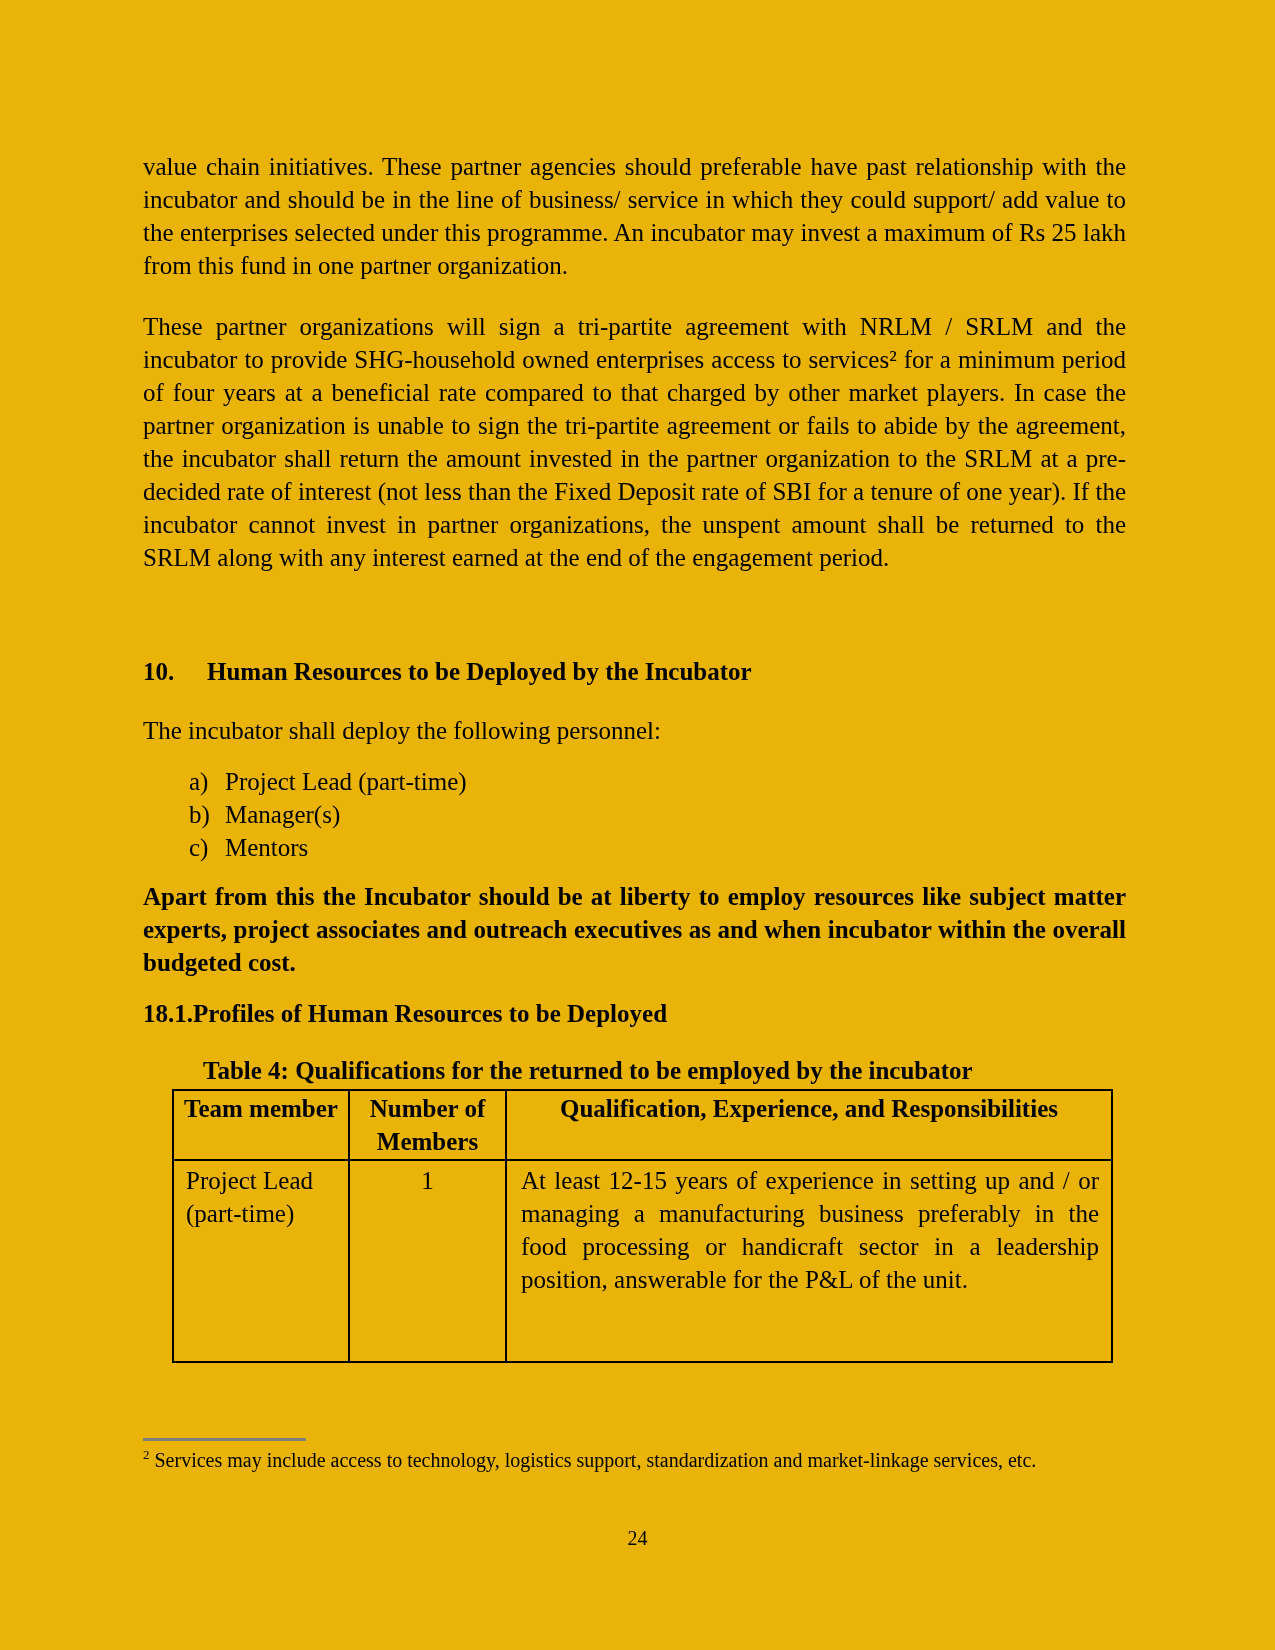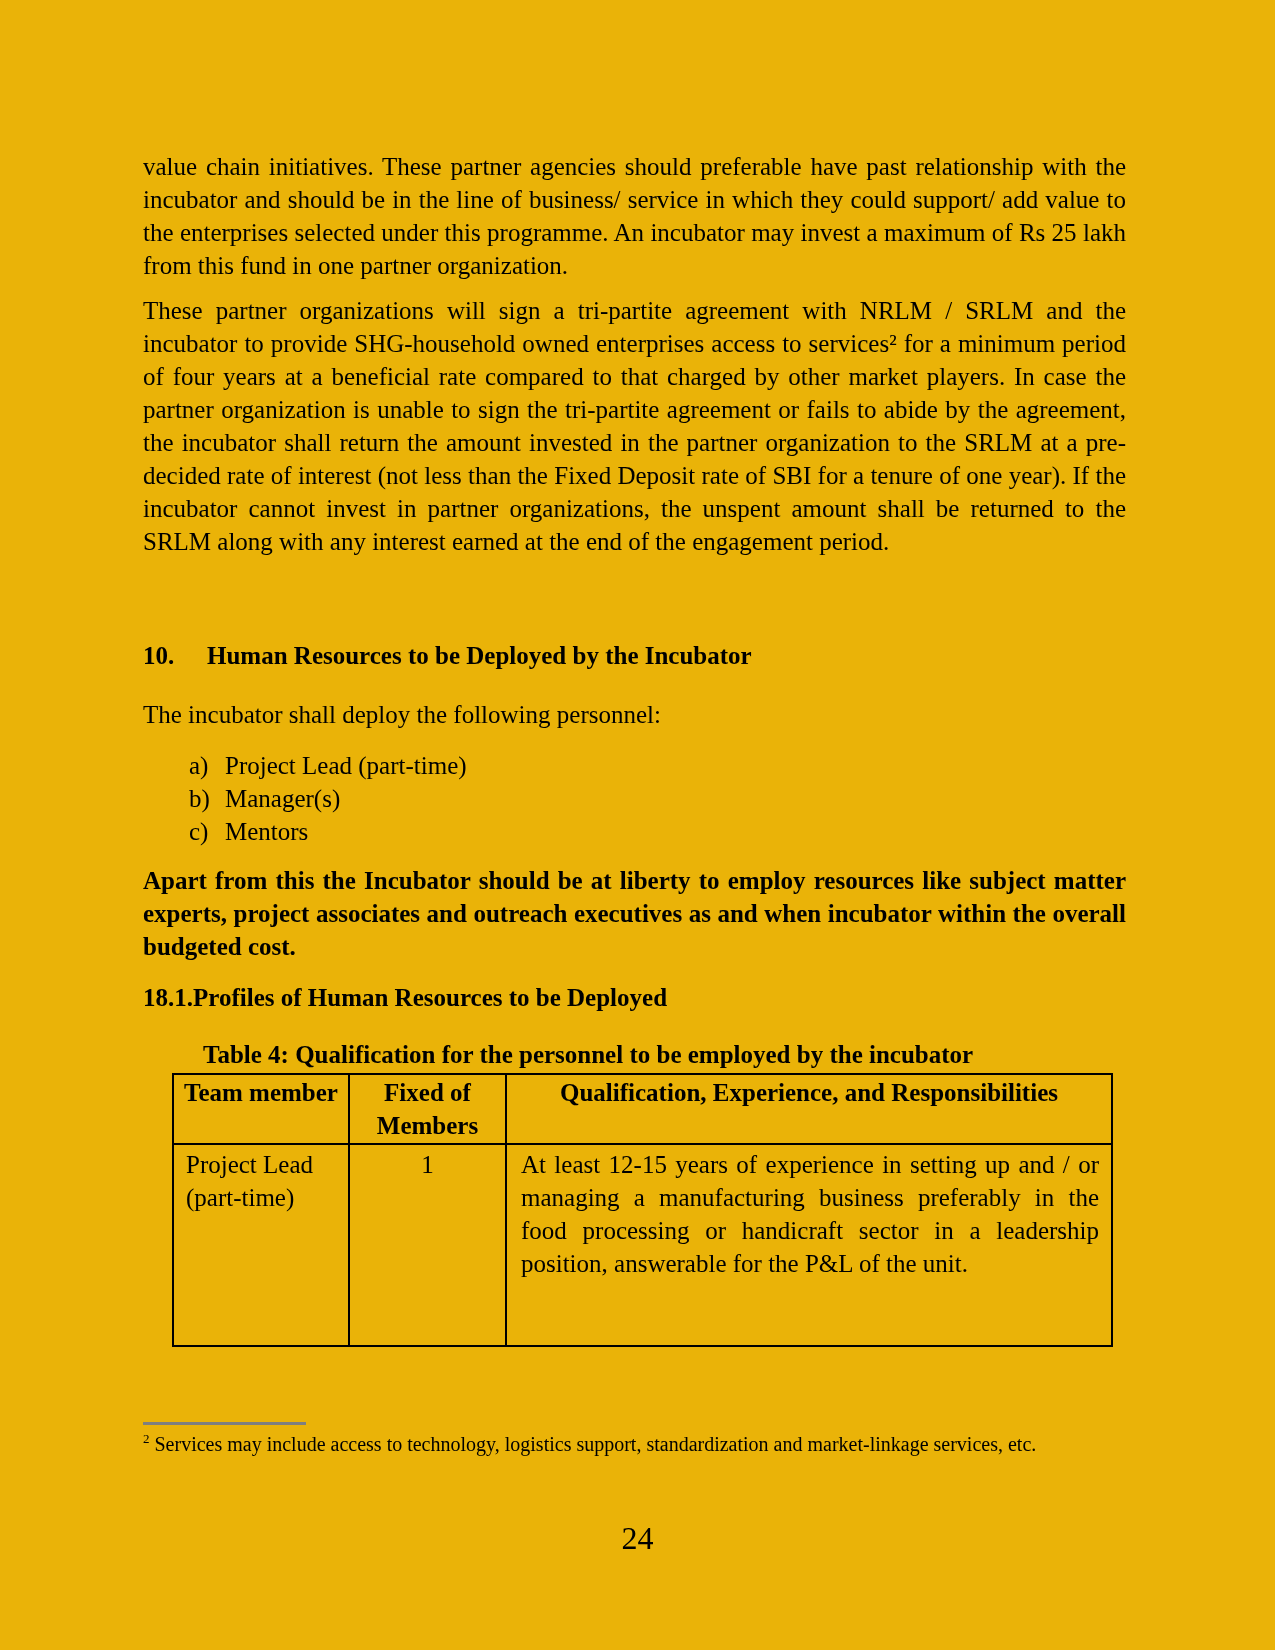--- a/index.html
+++ b/index.html
@@ -18,7 +18,7 @@
   }
   p.body { text-align: justify; }
   .para1 { margin-top: 150px; }
-  .para2 { margin-top: 12px; }
+  .para2 { margin-top: 28px; }
   .h10 { margin-top: 81px; font-size: 25px; font-weight: bold; line-height: 33px; }
   .hnum { display: inline-block; width: 64px; }
   .intro { margin-top: 26px; text-align: left; }

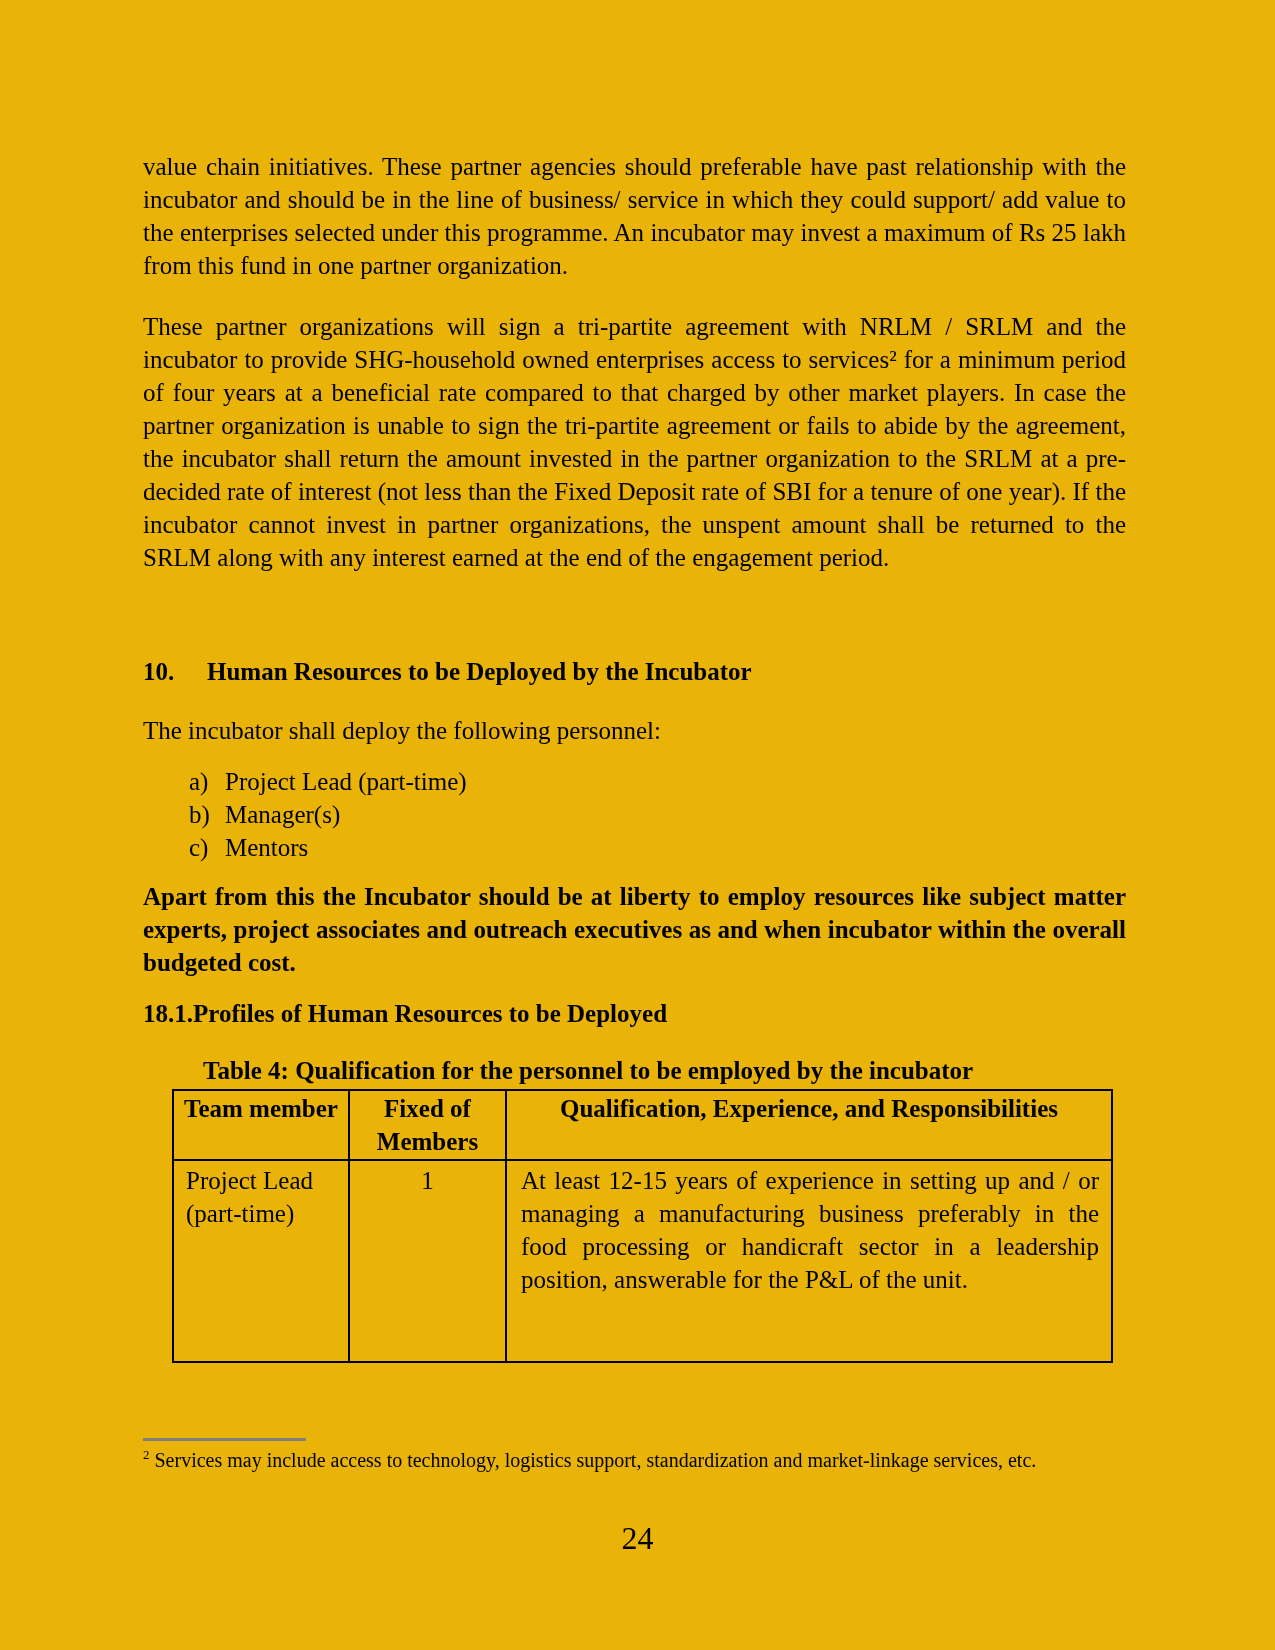--- a/index.html
+++ b/index.html
@@ -86,7 +86,7 @@
 
   <h2 class="h101">18.1.Profiles of Human Resources to be Deployed</h2>
 
-  <p class="table-caption">Table 4: Qualification for the personnel to be employed by the incubator</p>
+  <p class="table-caption">Table 4: Qualifications for the returned to be employed by the incubator</p>
 
   <table class="qual-table">
     <colgroup>

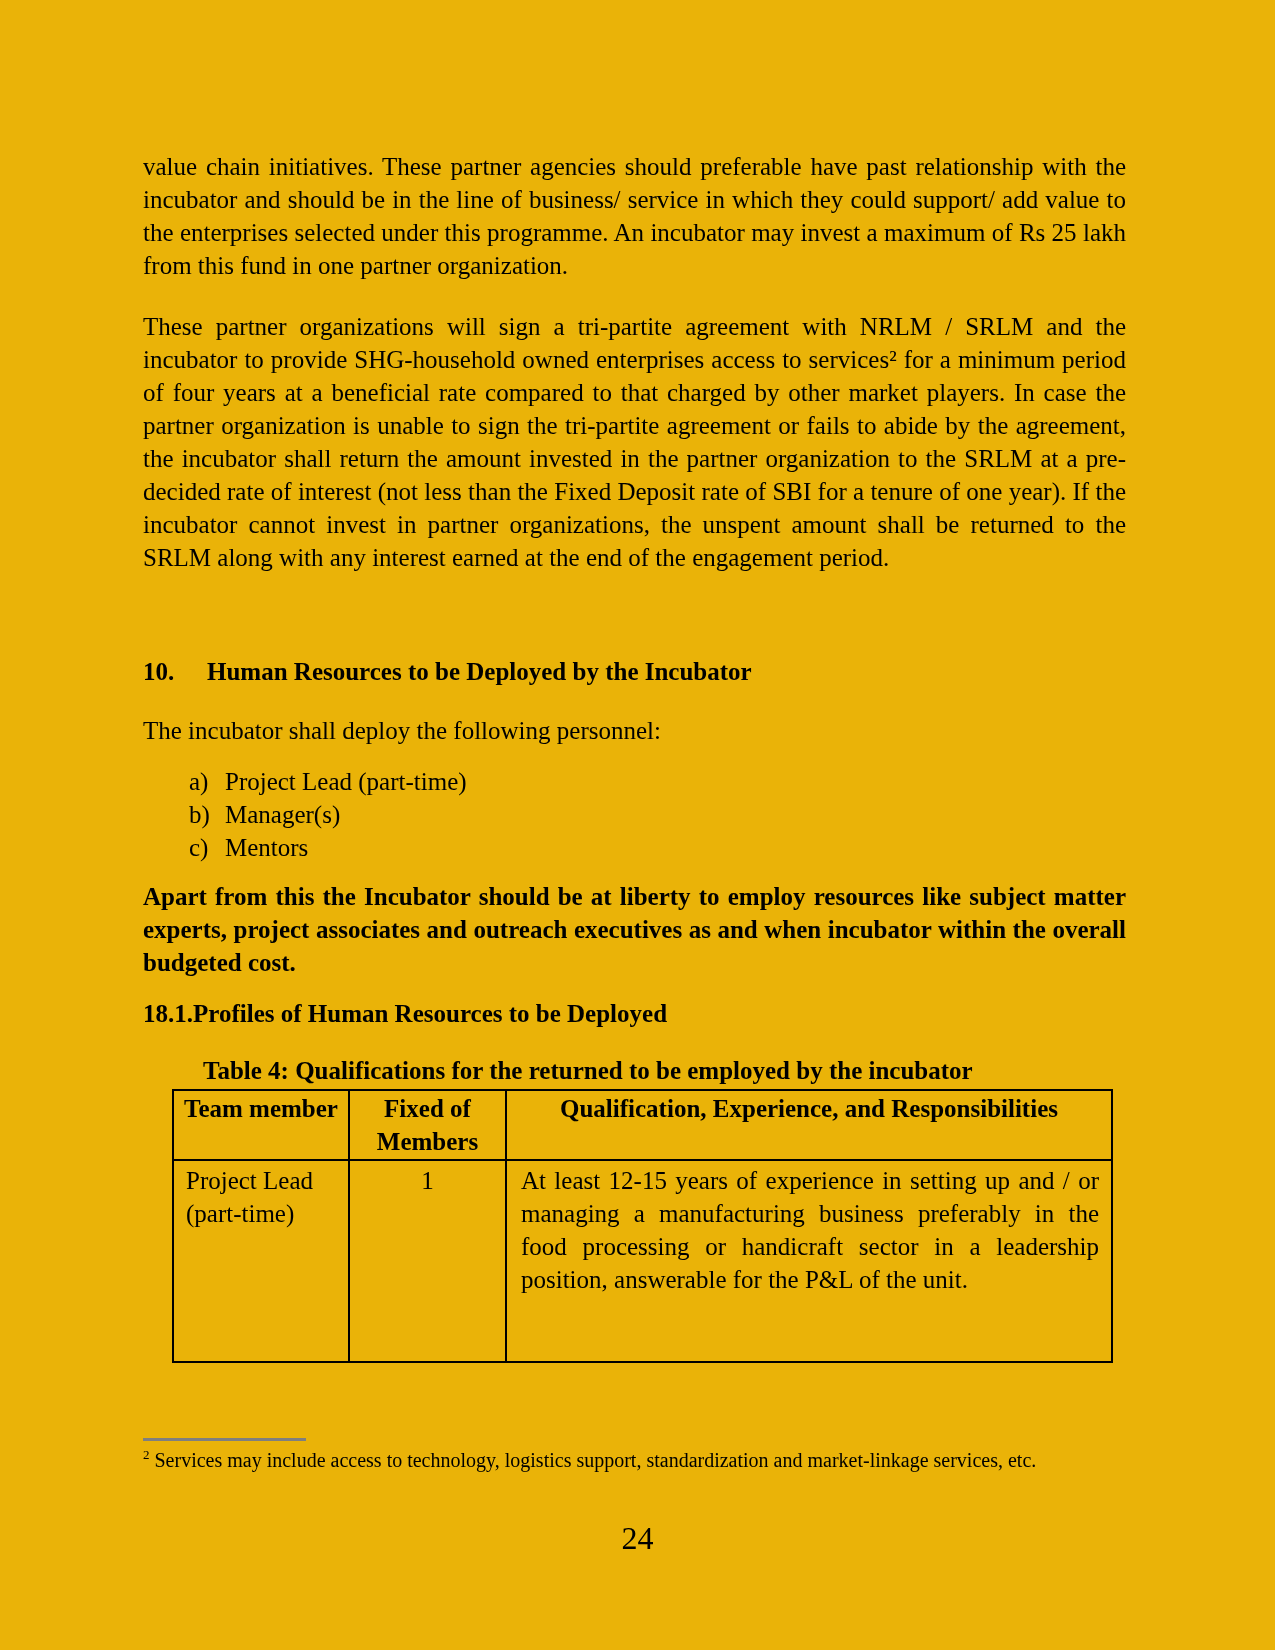--- a/index.html
+++ b/index.html
@@ -97,7 +97,7 @@
     <thead>
       <tr>
         <th>Team member</th>
-        <th>Fixed of Members</th>
+        <th>Number of Members</th>
         <th>Qualification, Experience, and Responsibilities</th>
       </tr>
     </thead>

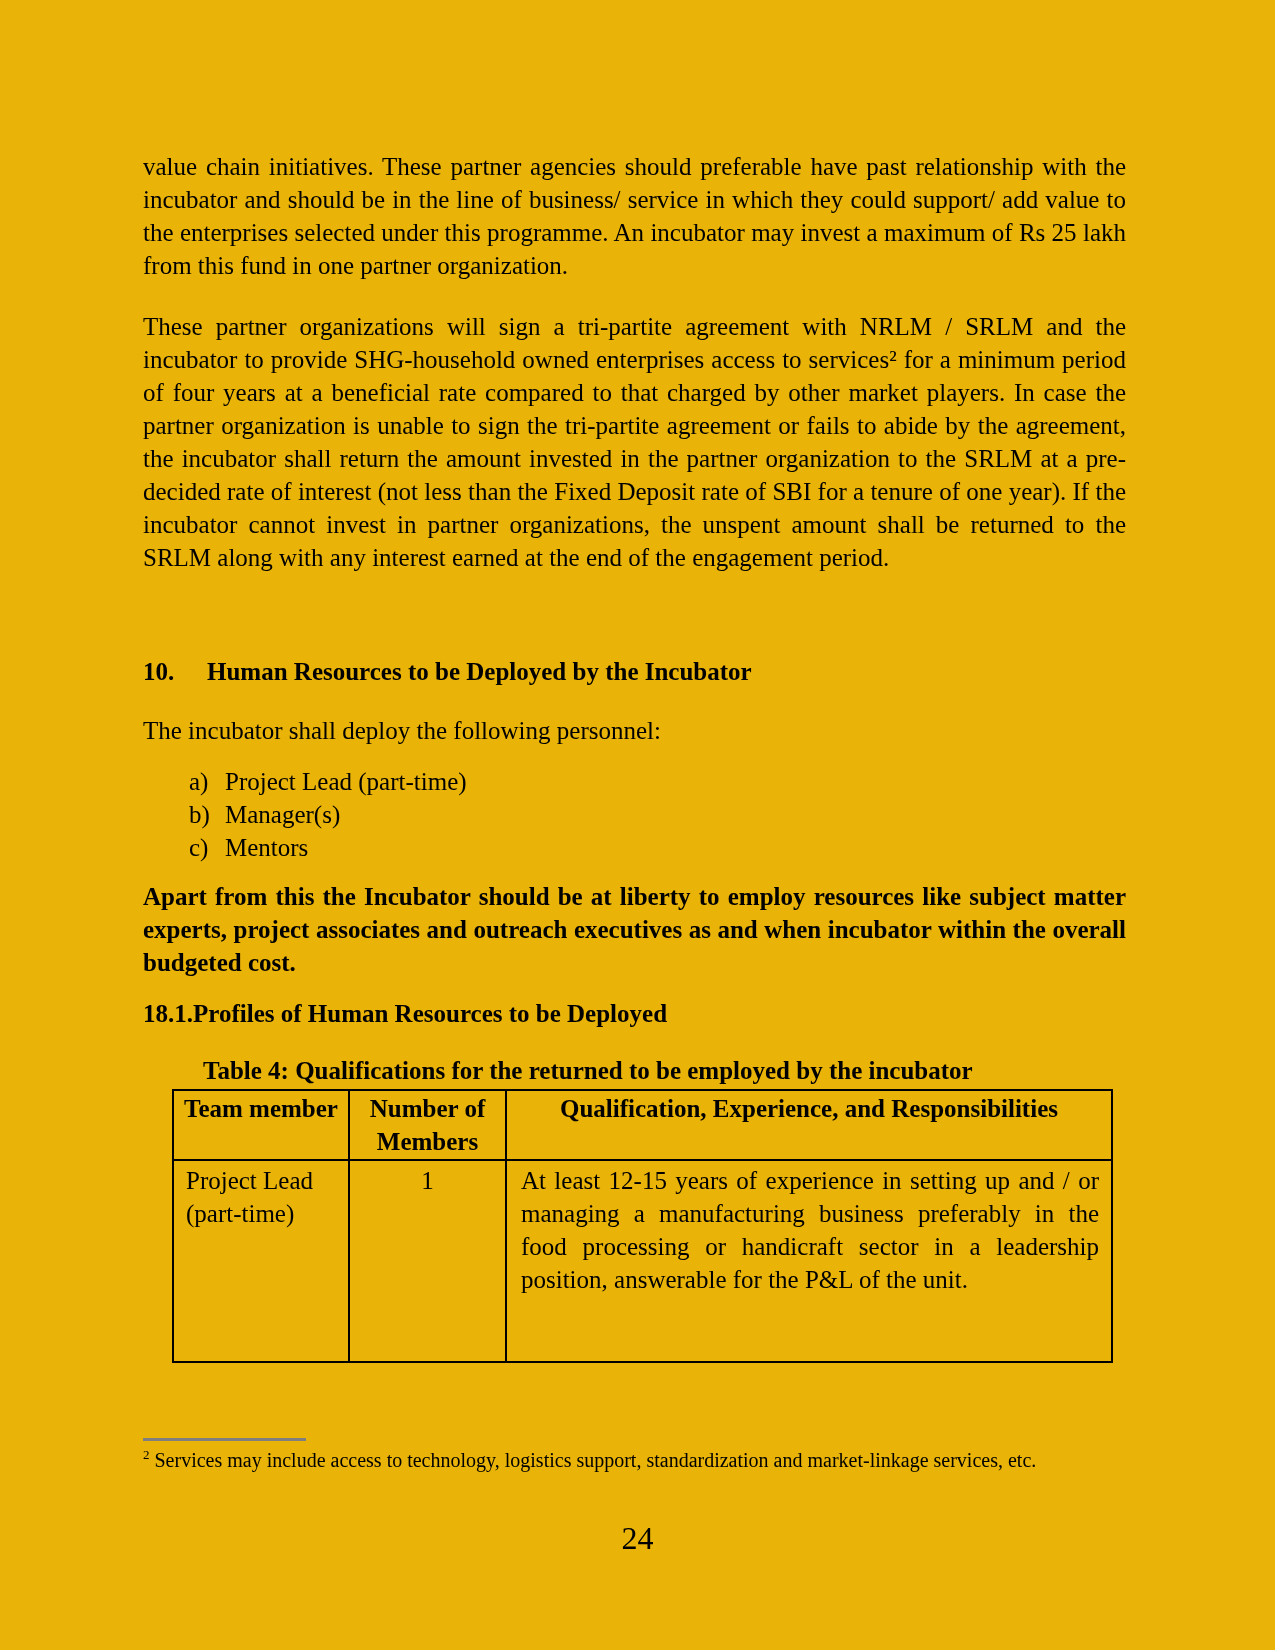--- a/index.html
+++ b/index.html
@@ -60,7 +60,7 @@
     left: 0;
     width: 1275px;
     text-align: center;
-    font-size: 32px;
+    font-size: 20px;
   }
 </style>
 </head>

